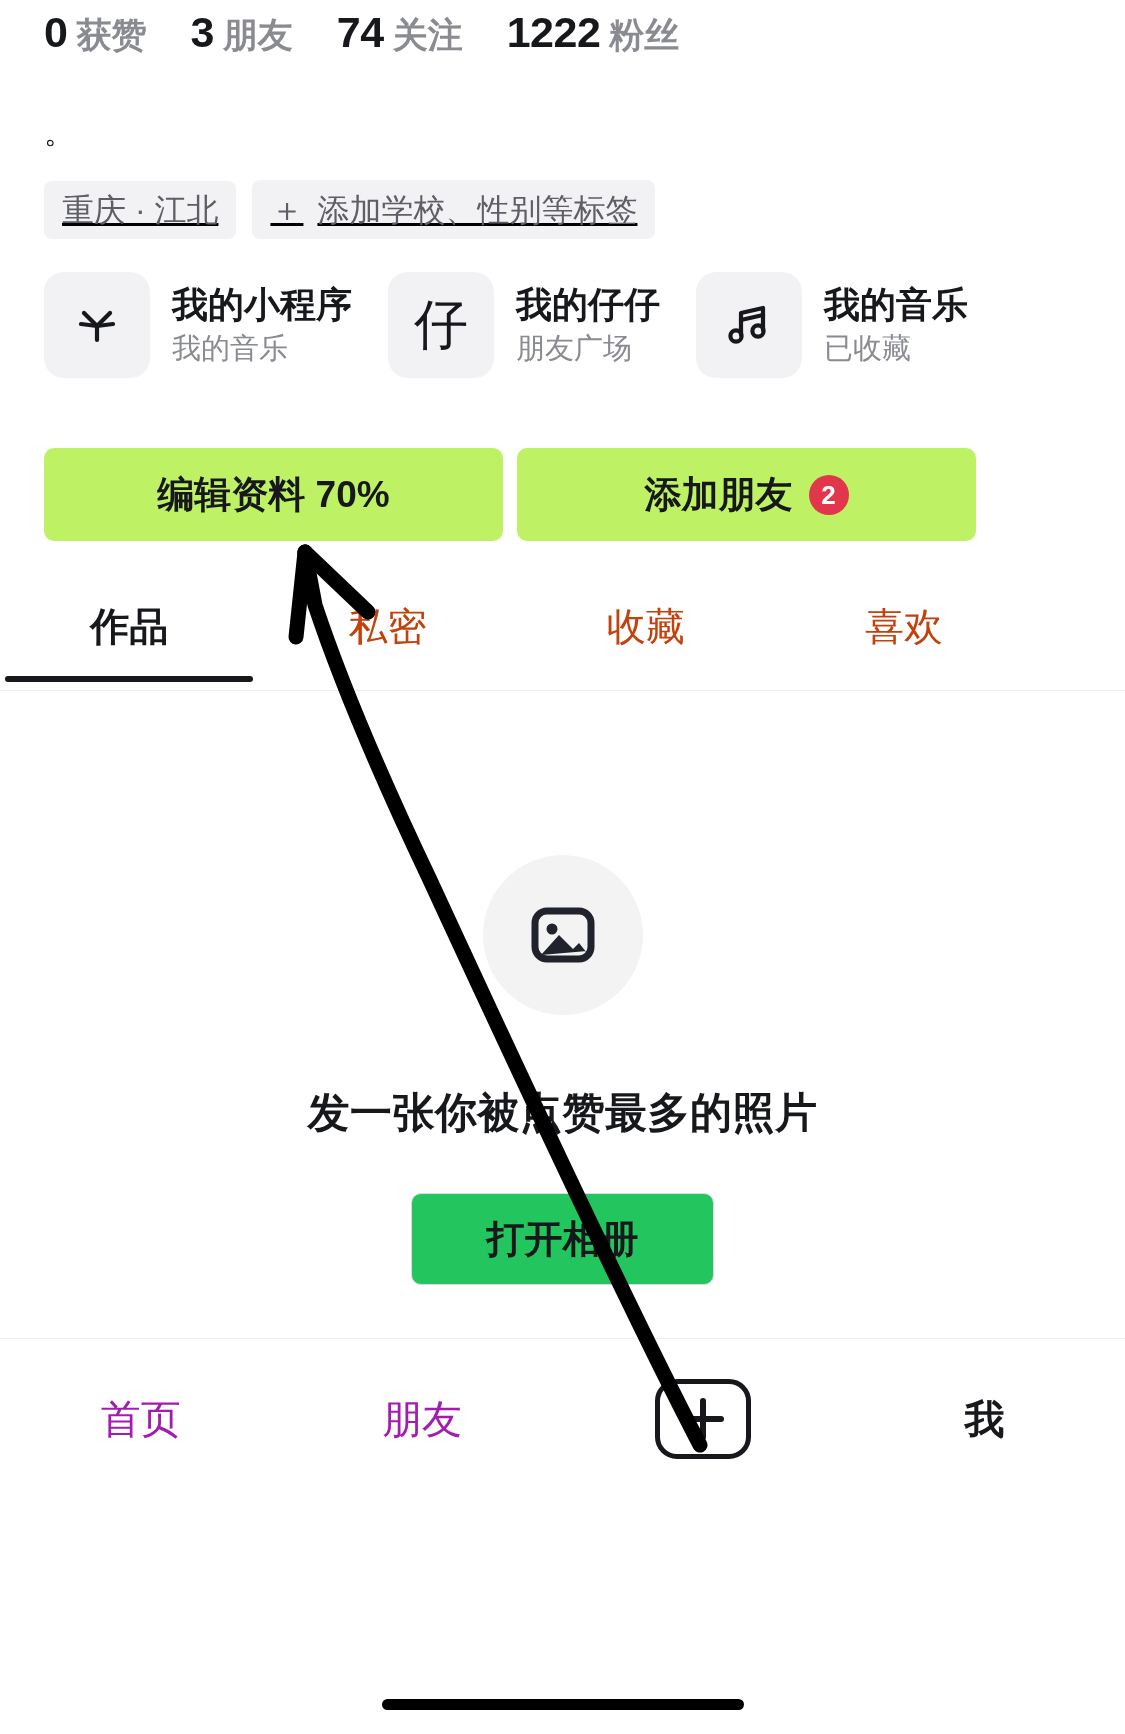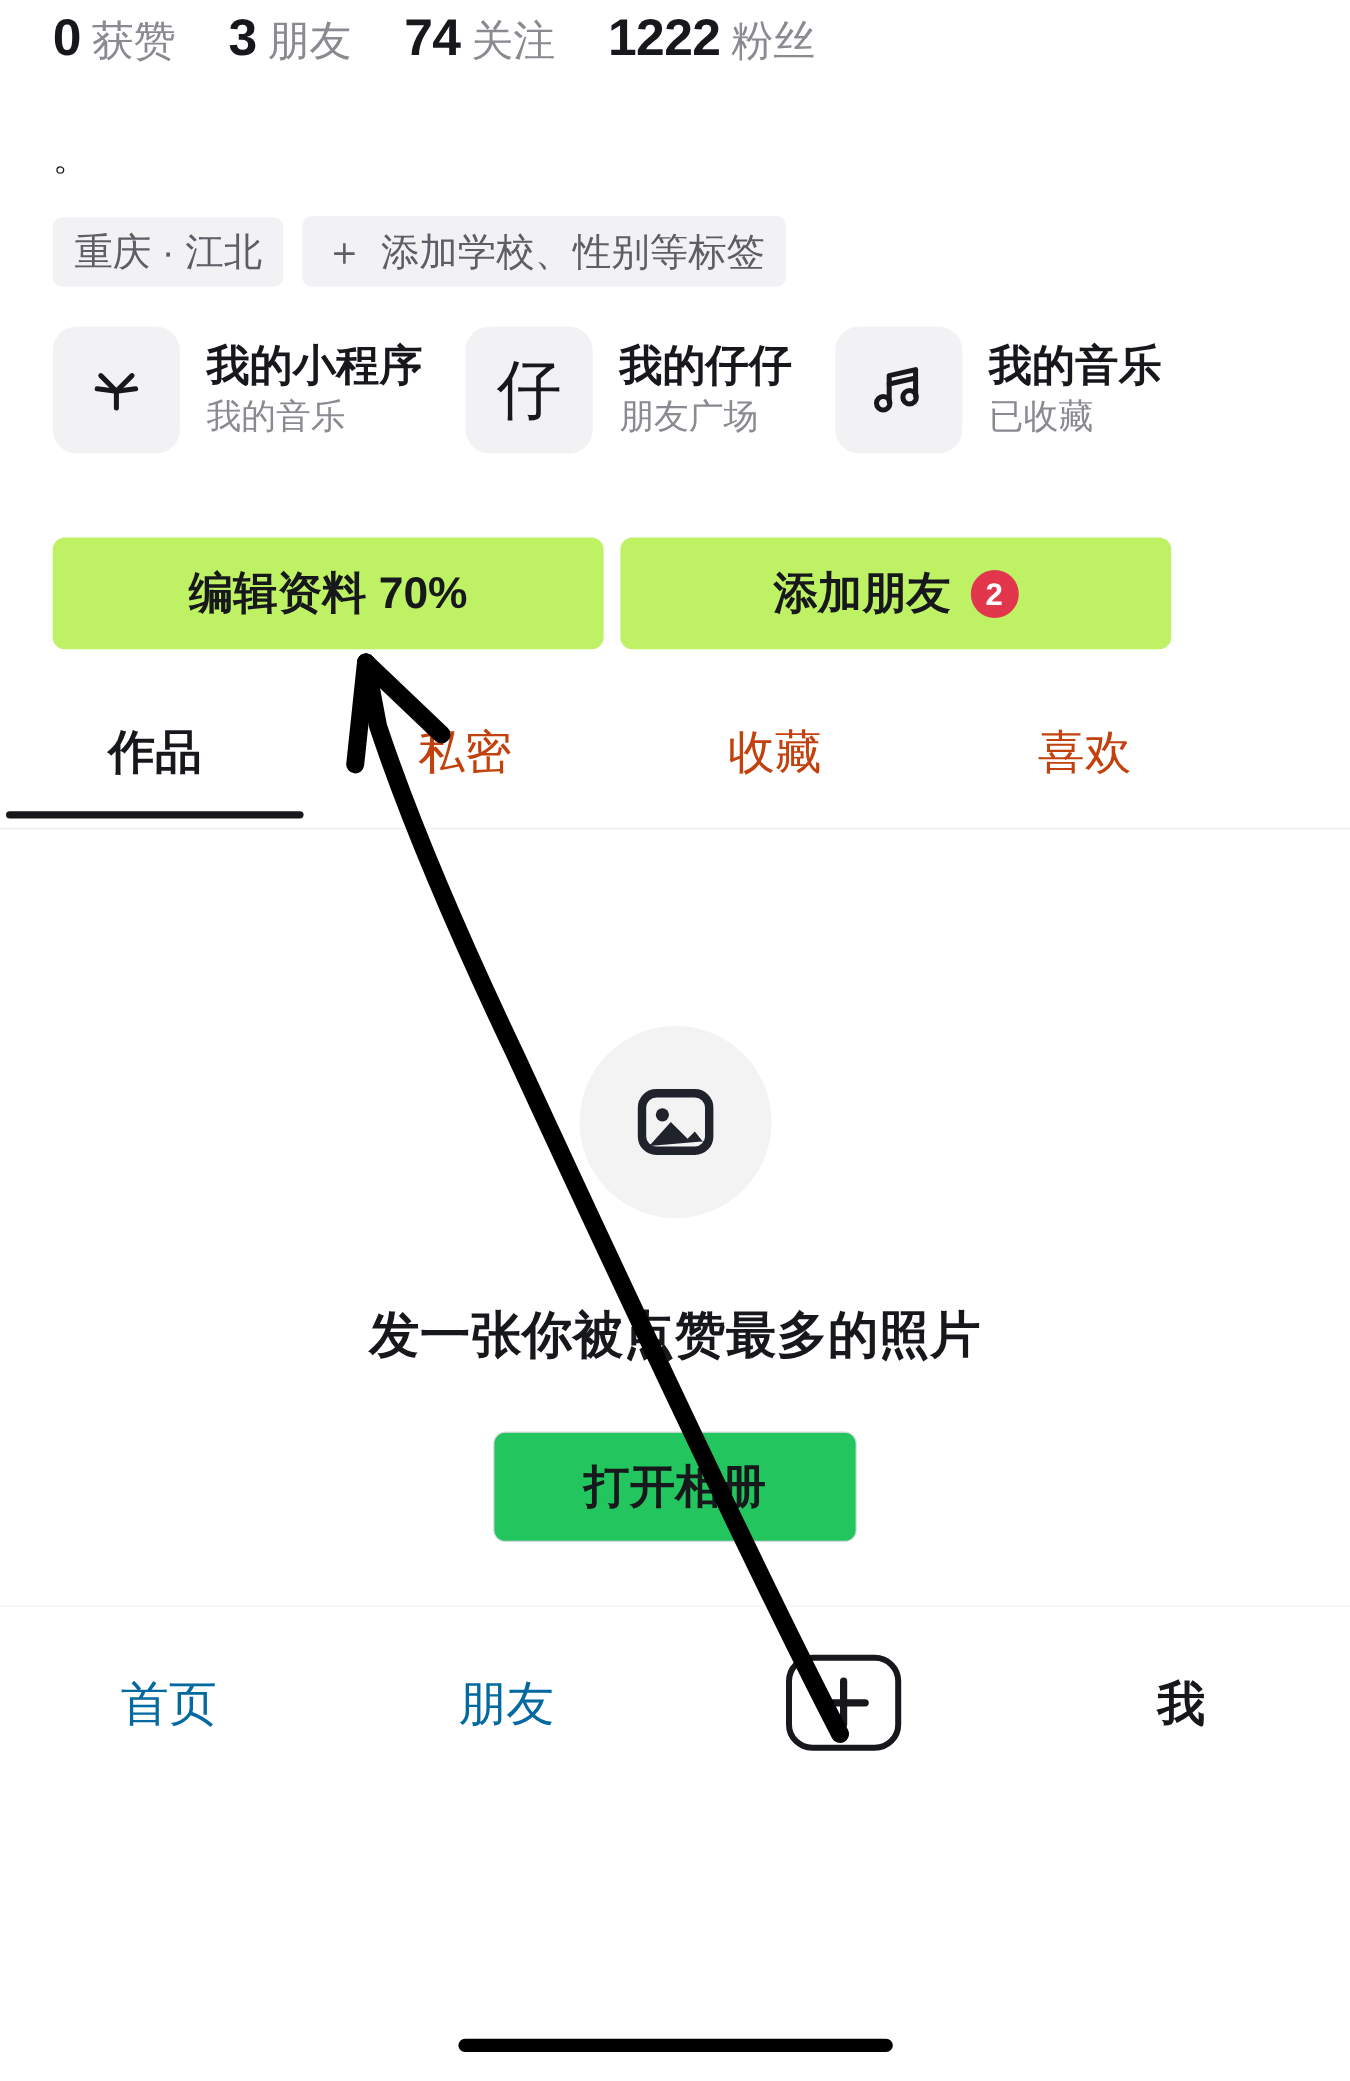--- a/index.html
+++ b/index.html
@@ -37,7 +37,7 @@
     font-size: 35px;
     color: #8a8b91;
     margin-left: 9px;
-    font-weight: 400;
+    font-weight: 700;
   }
 
   

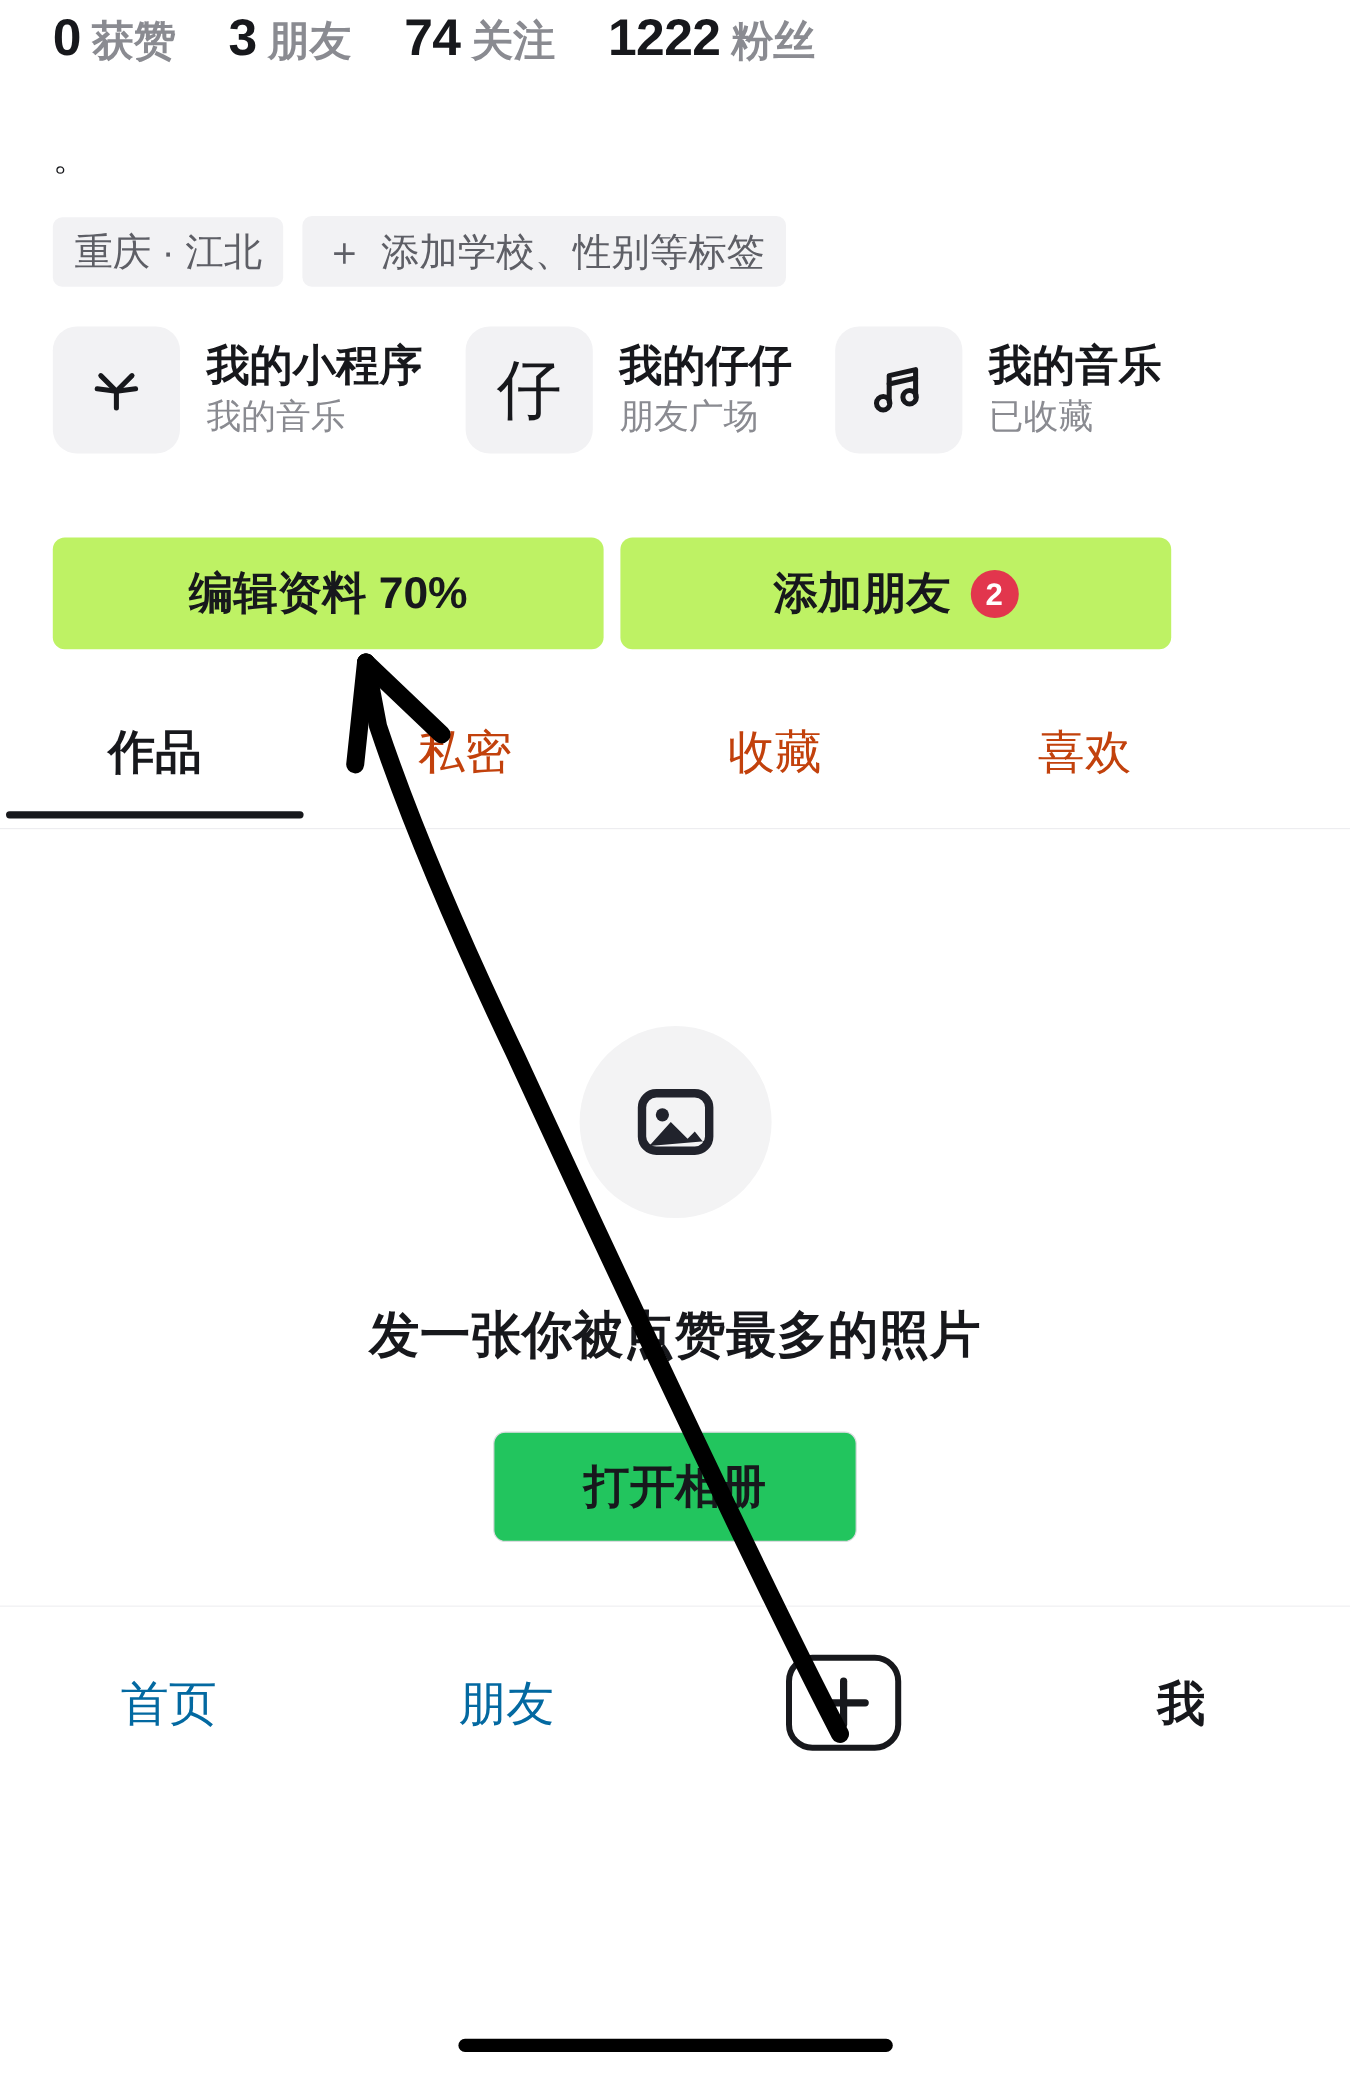--- a/index.html
+++ b/index.html
@@ -57,6 +57,7 @@
     align-items: center;
     gap: 16px;
     white-space: nowrap;
+    text-decoration: underline;
   }
   .chip {
     background: #f2f2f4;

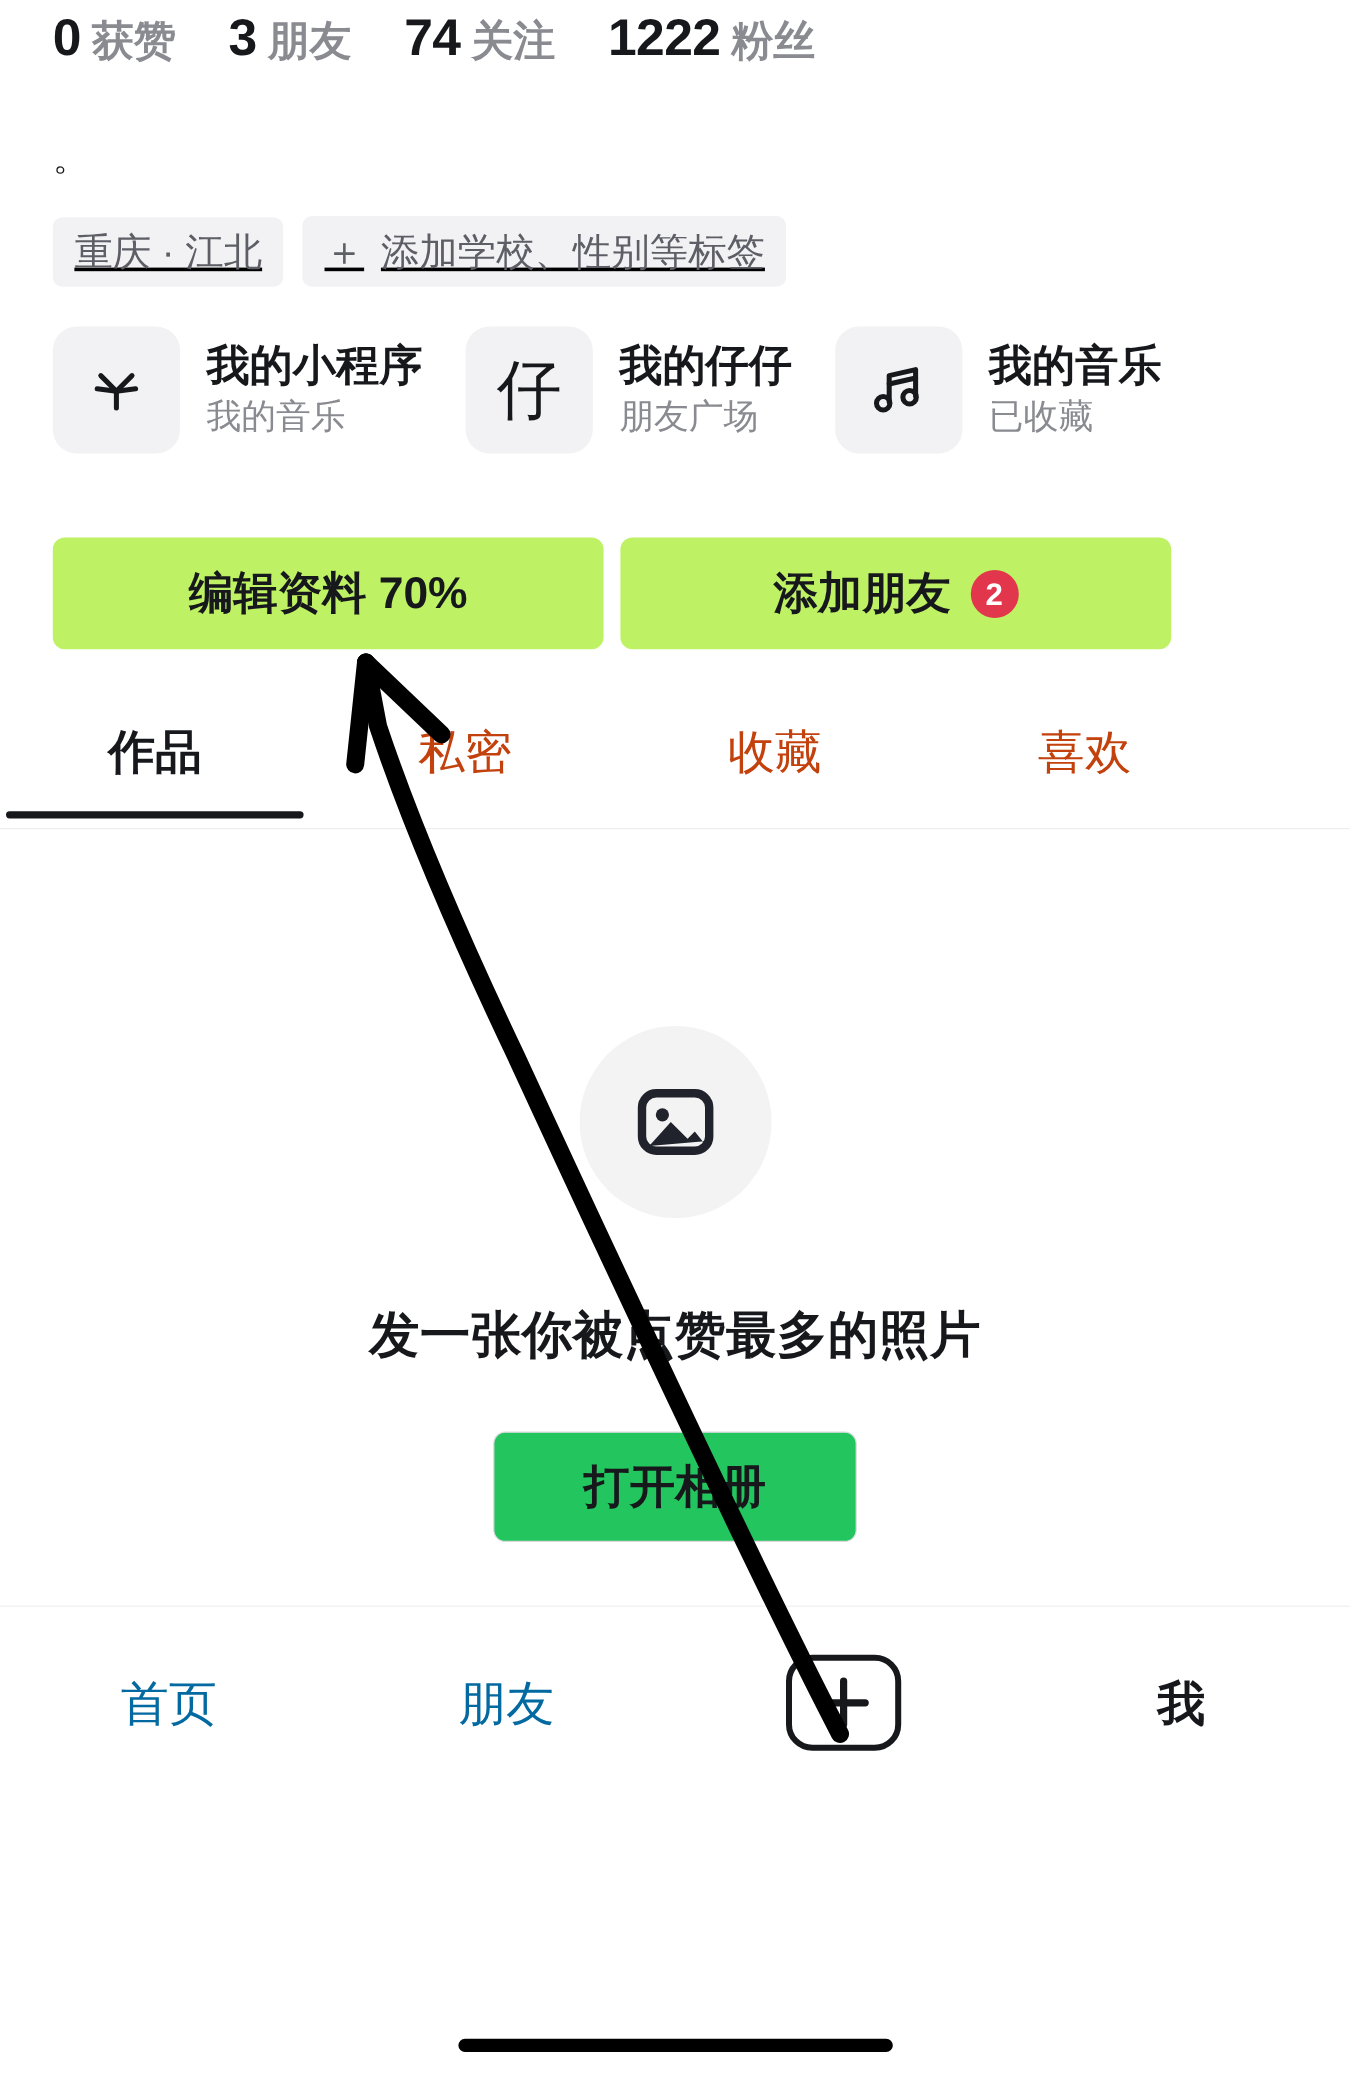--- a/index.html
+++ b/index.html
@@ -225,7 +225,7 @@
     flex: 1;
     text-align: center;
     font-size: 40px;
-    color: #0369a1;
+    color: #a21caf;
     cursor: pointer;
   }
   .nav-item.active { color: #17181c; font-weight: 700; }

